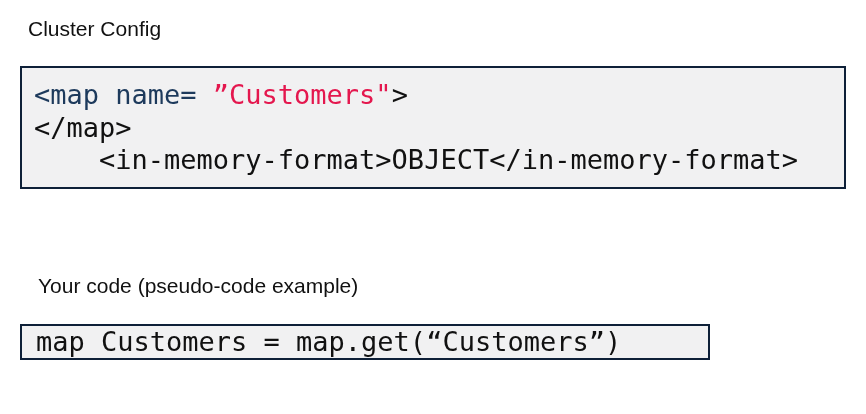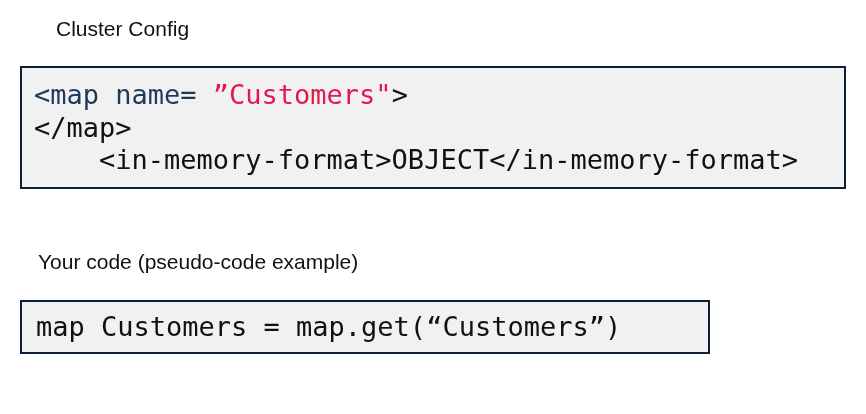--- a/index.html
+++ b/index.html
@@ -25,7 +25,7 @@
     font-family: "Liberation Sans", sans-serif;
   }
   .h1 {
-    margin: 16px 0 0 56px;
+    margin: 16px 0 0 28px;
   }
   .h2 {
     margin: 60px 0 0 38px;

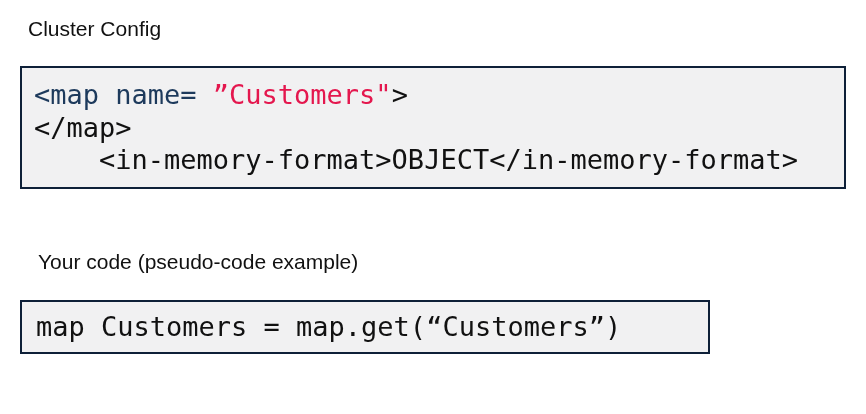--- a/index.html
+++ b/index.html
@@ -28,7 +28,7 @@
     margin: 16px 0 0 28px;
   }
   .h2 {
-    margin: 60px 0 0 38px;
+    margin: 84px 0 0 38px;
   }
   .code-block {
     box-sizing: border-box;

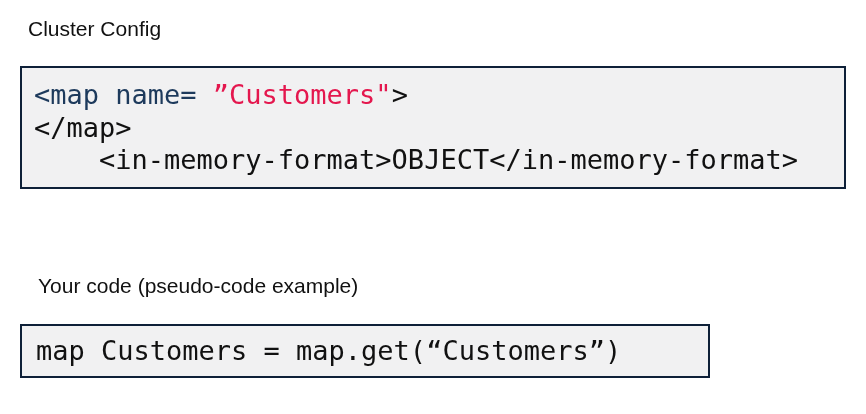--- a/index.html
+++ b/index.html
@@ -48,7 +48,7 @@
   .block-2 {
     margin-top: 25px;
     width: 690px;
-    padding: 9px 14px;
+    padding: 0 14px;
   }
   .code-line {
     white-space: pre;

